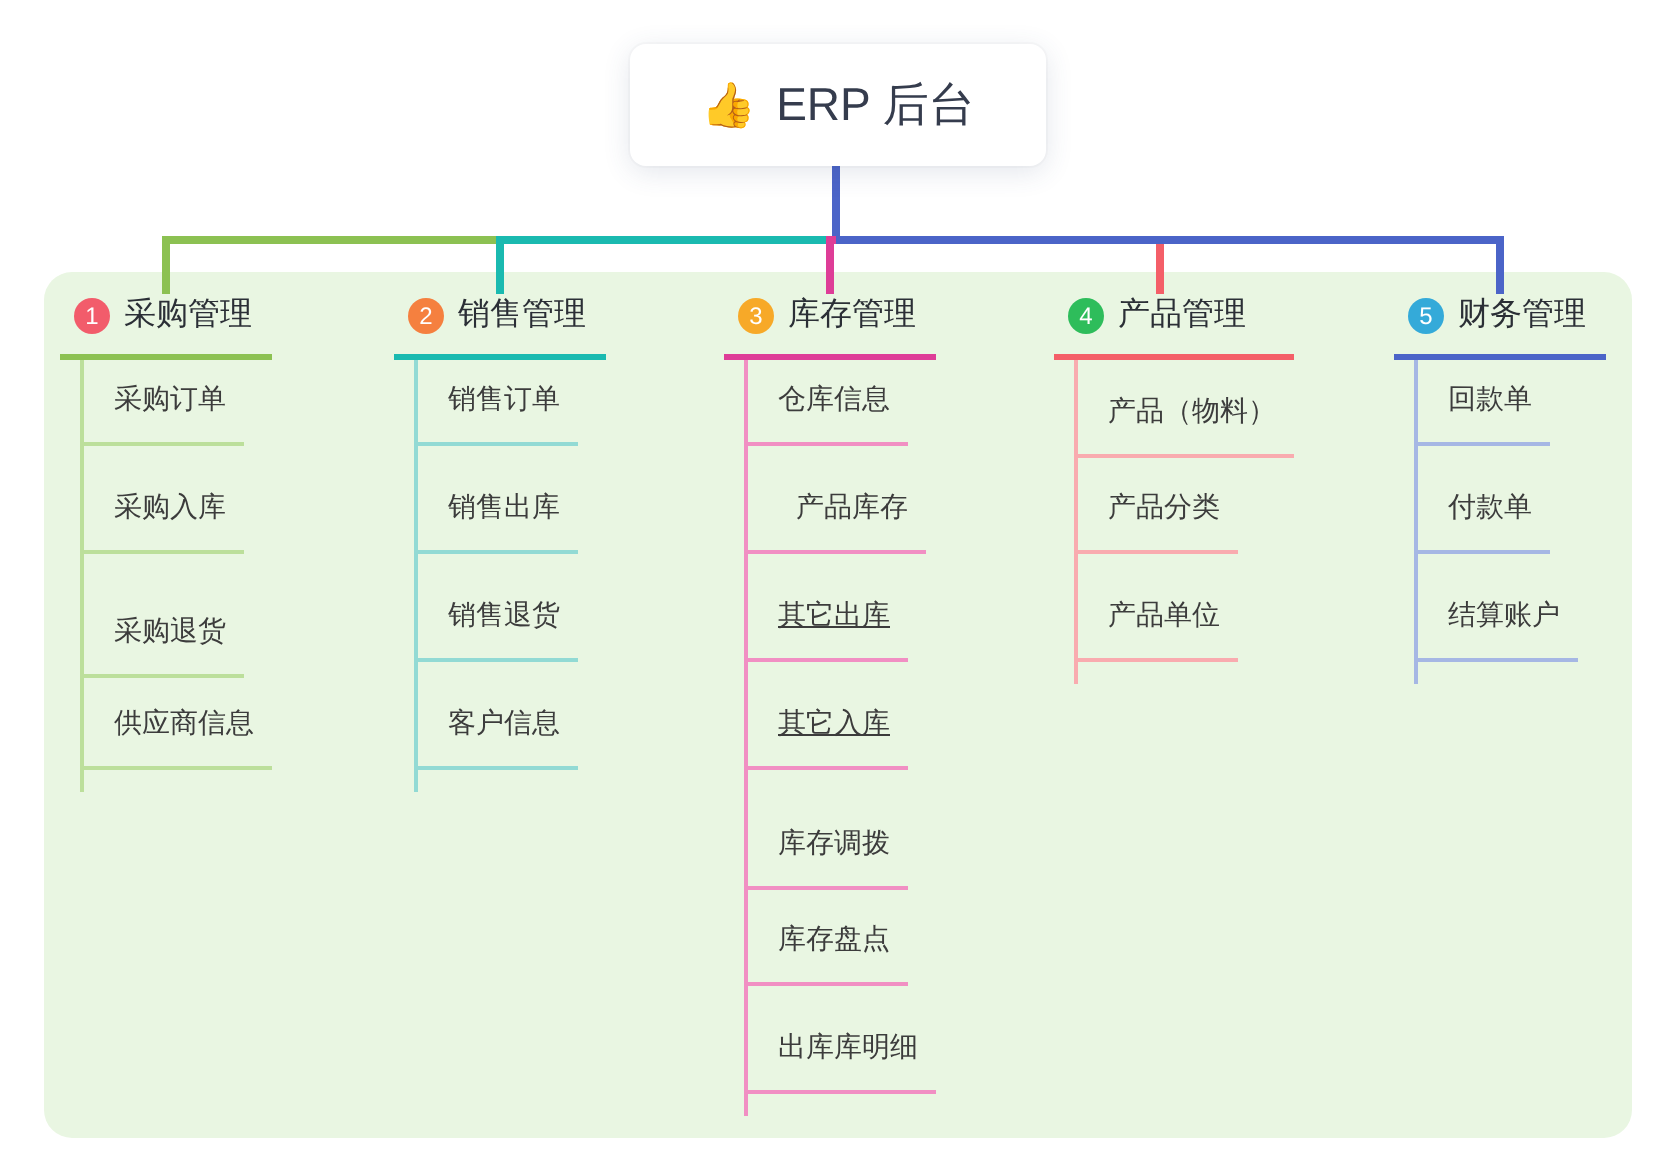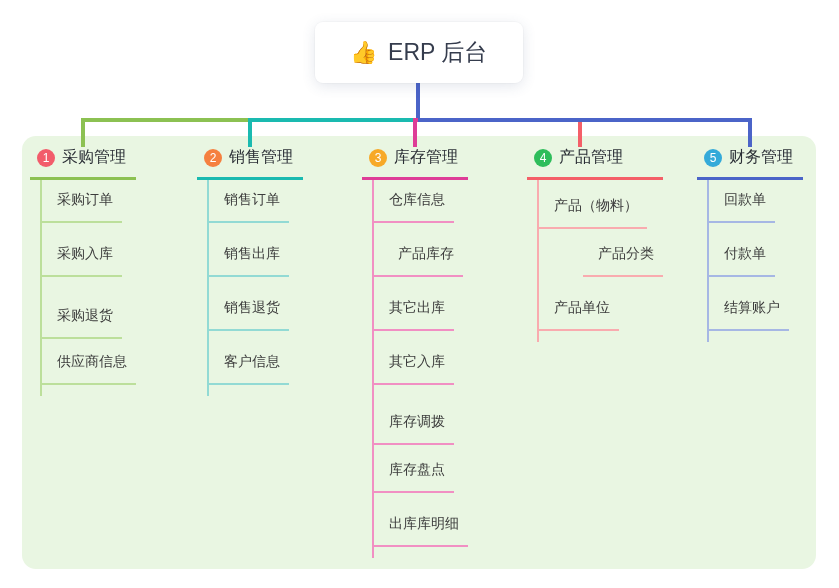--- a/index.html
+++ b/index.html
@@ -165,7 +165,7 @@
   </div>
 
   <div class="child-row">
-    <span class="child-label" style="border-bottom-color: rgb(249, 171, 175); margin-left: 44px;">产品分类</span>
+    <span class="child-label" style="border-bottom-color: rgb(249, 171, 175);">产品分类</span>
   </div>
 
   <div class="child-row">

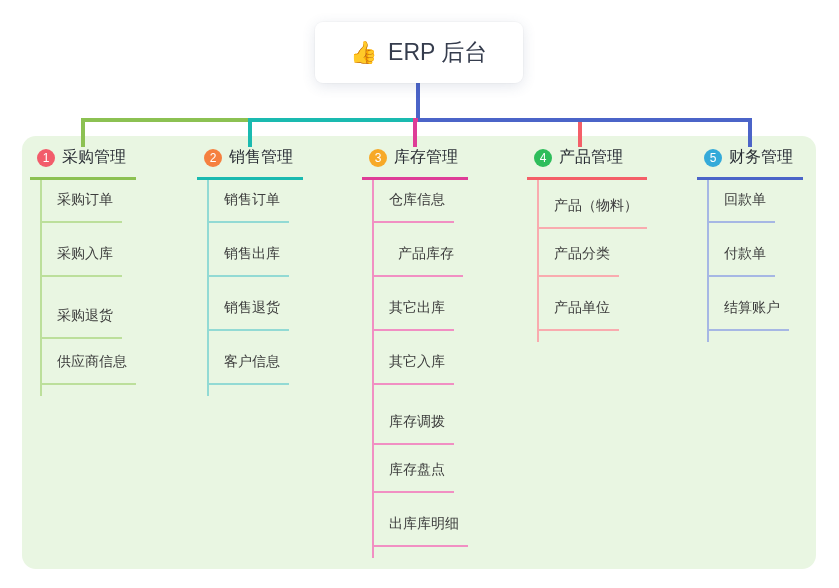--- a/index.html
+++ b/index.html
@@ -133,7 +133,7 @@
   </div>
 
   <div class="child-row">
-    <span class="child-label" style="border-bottom-color: rgb(241, 143, 195);">其它出库</span>
+    <span class="child-label" style="border-bottom-color: rgb(241, 143, 195); text-decoration: underline;">其它出库</span>
   </div>
 
   <div class="child-row">

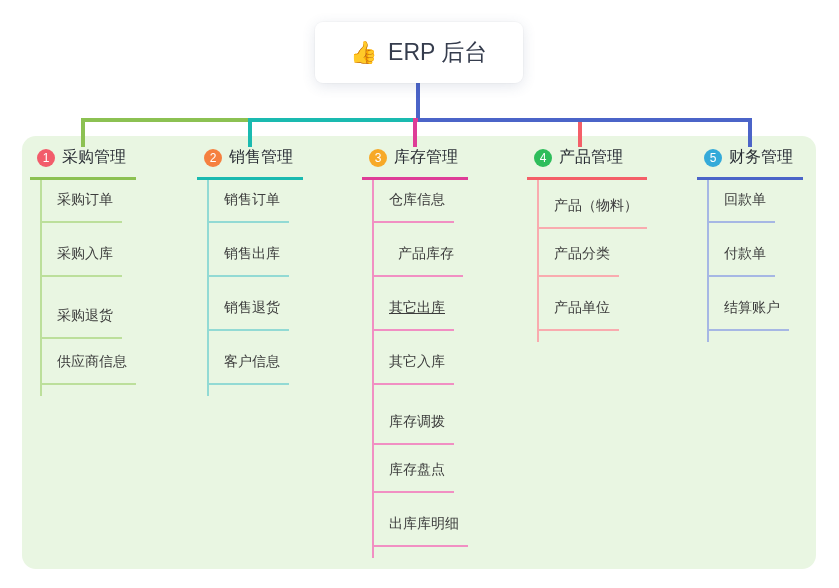--- a/index.html
+++ b/index.html
@@ -137,7 +137,7 @@
   </div>
 
   <div class="child-row">
-    <span class="child-label" style="border-bottom-color: rgb(241, 143, 195);">其它入库</span>
+    <span class="child-label" style="border-bottom-color: rgb(241, 143, 195); text-decoration: underline;">其它入库</span>
   </div>
 
   <div class="child-row">

